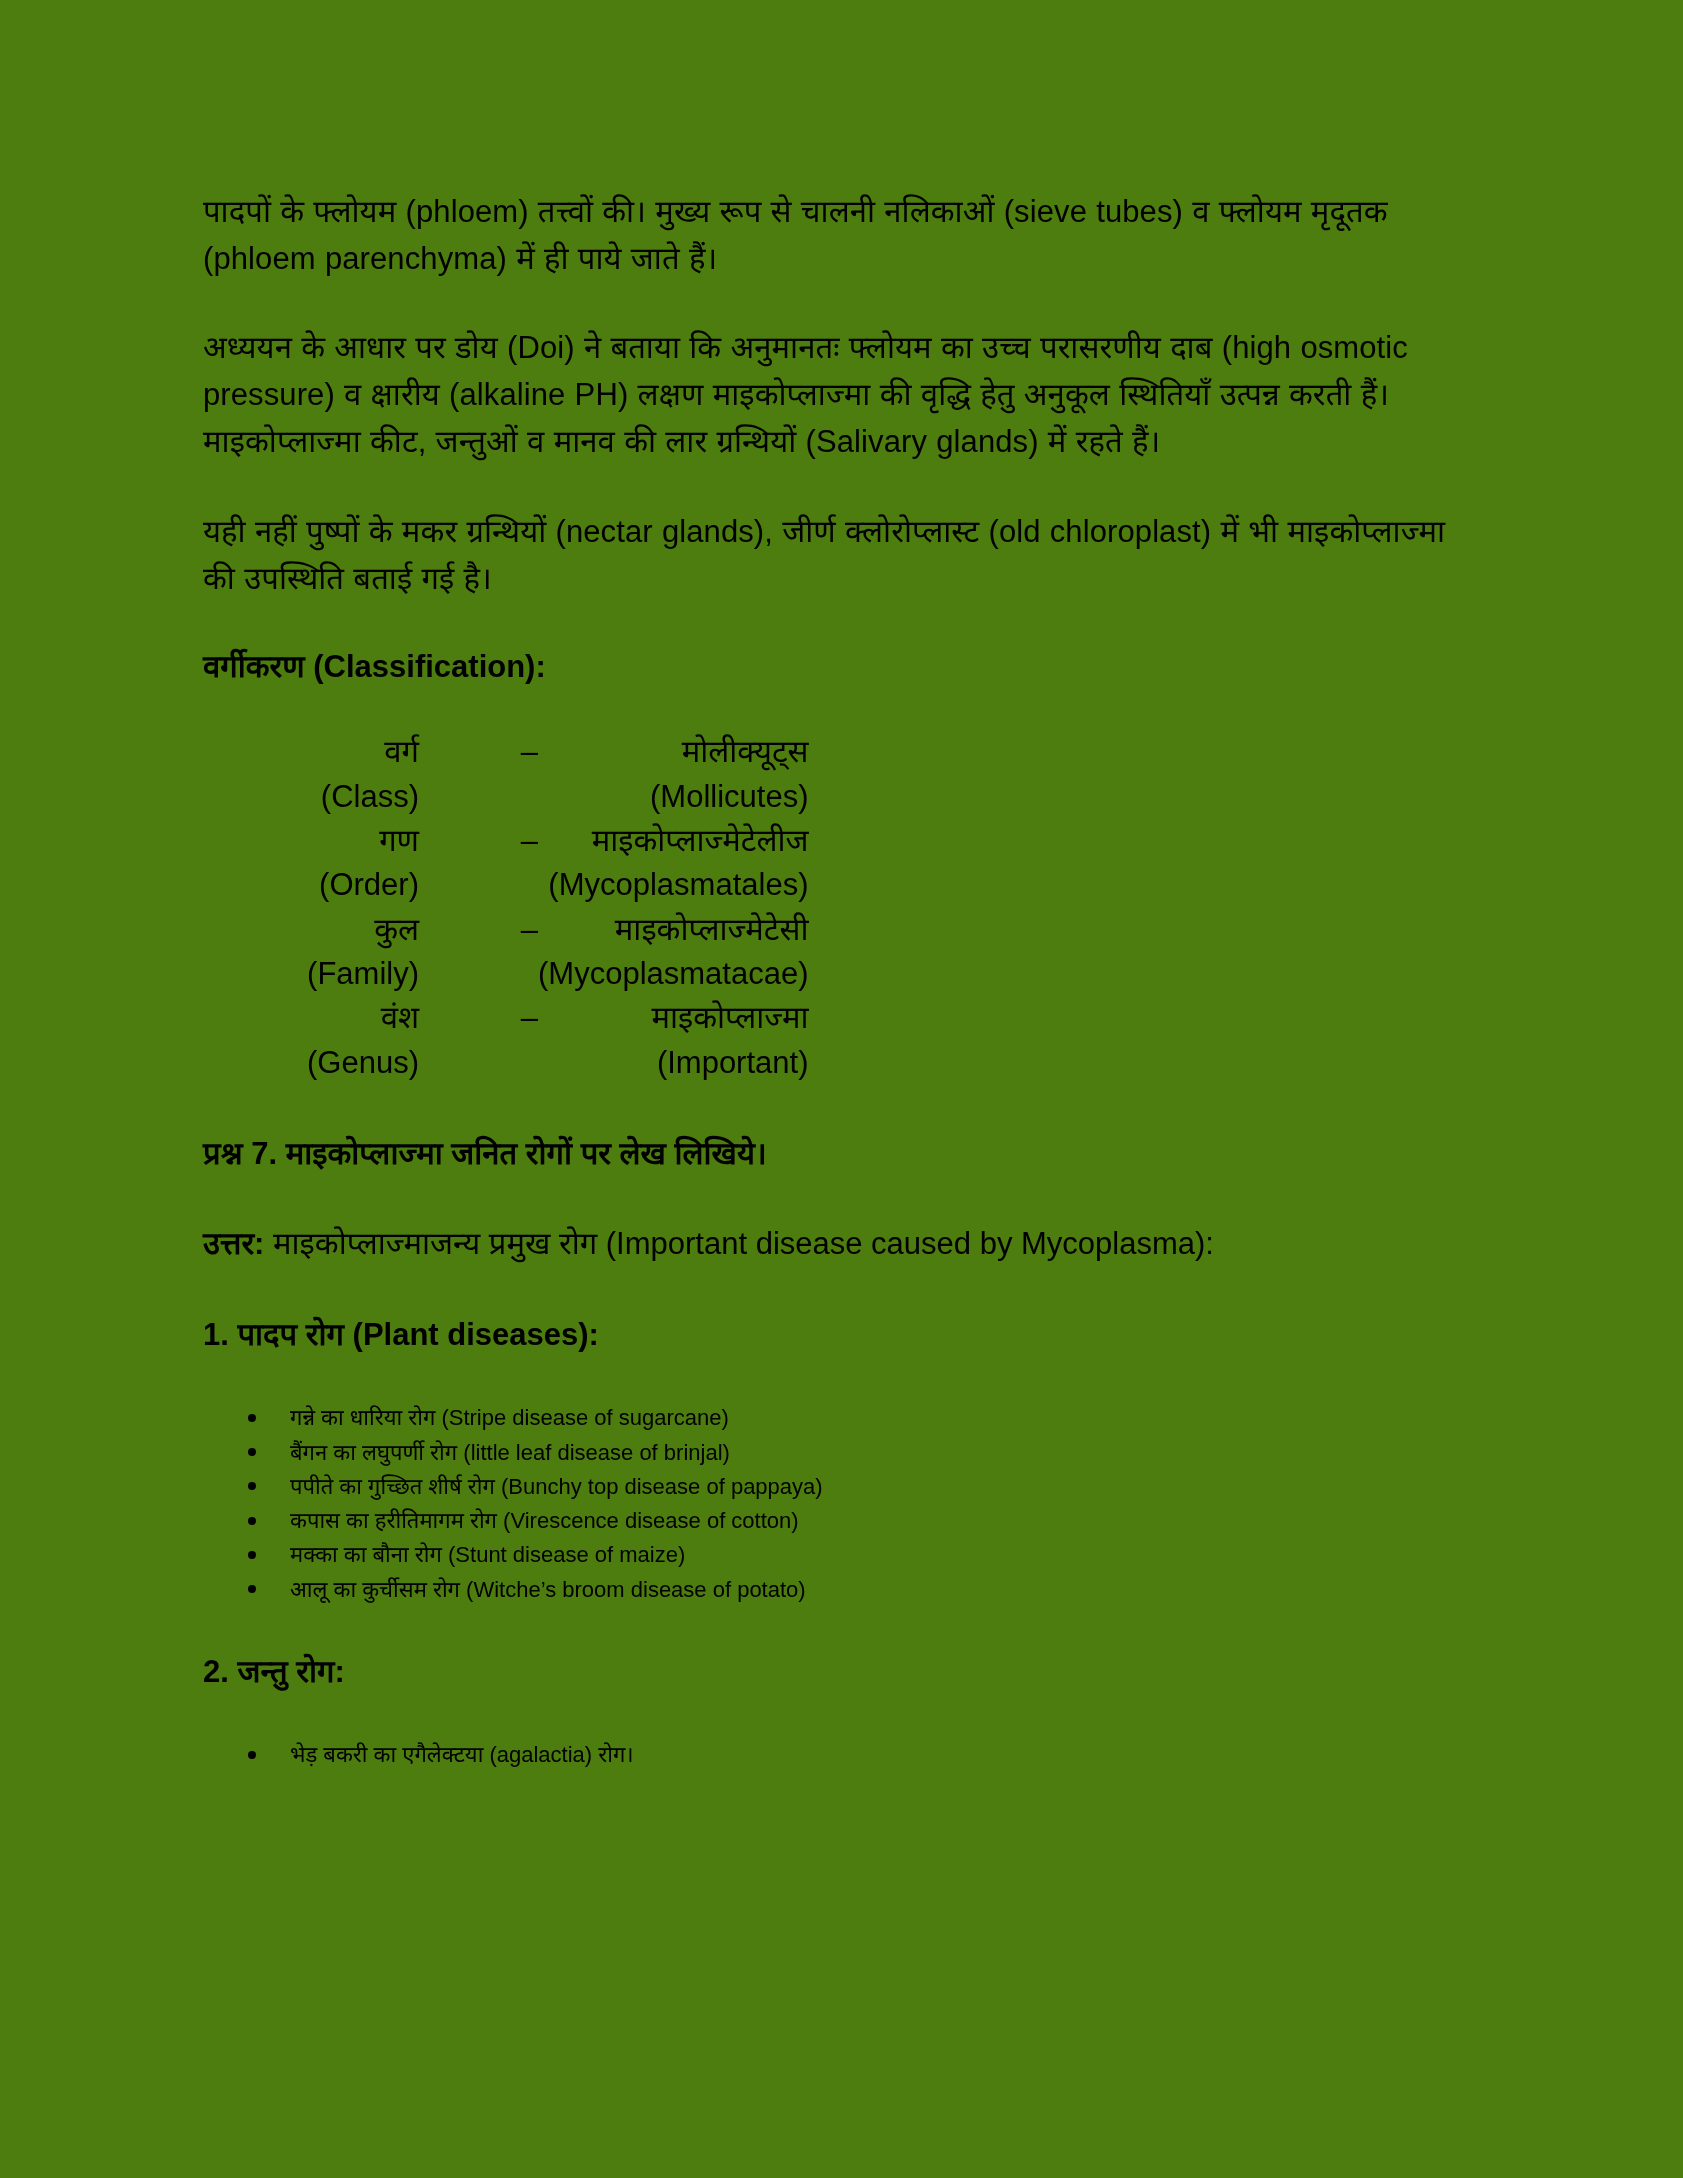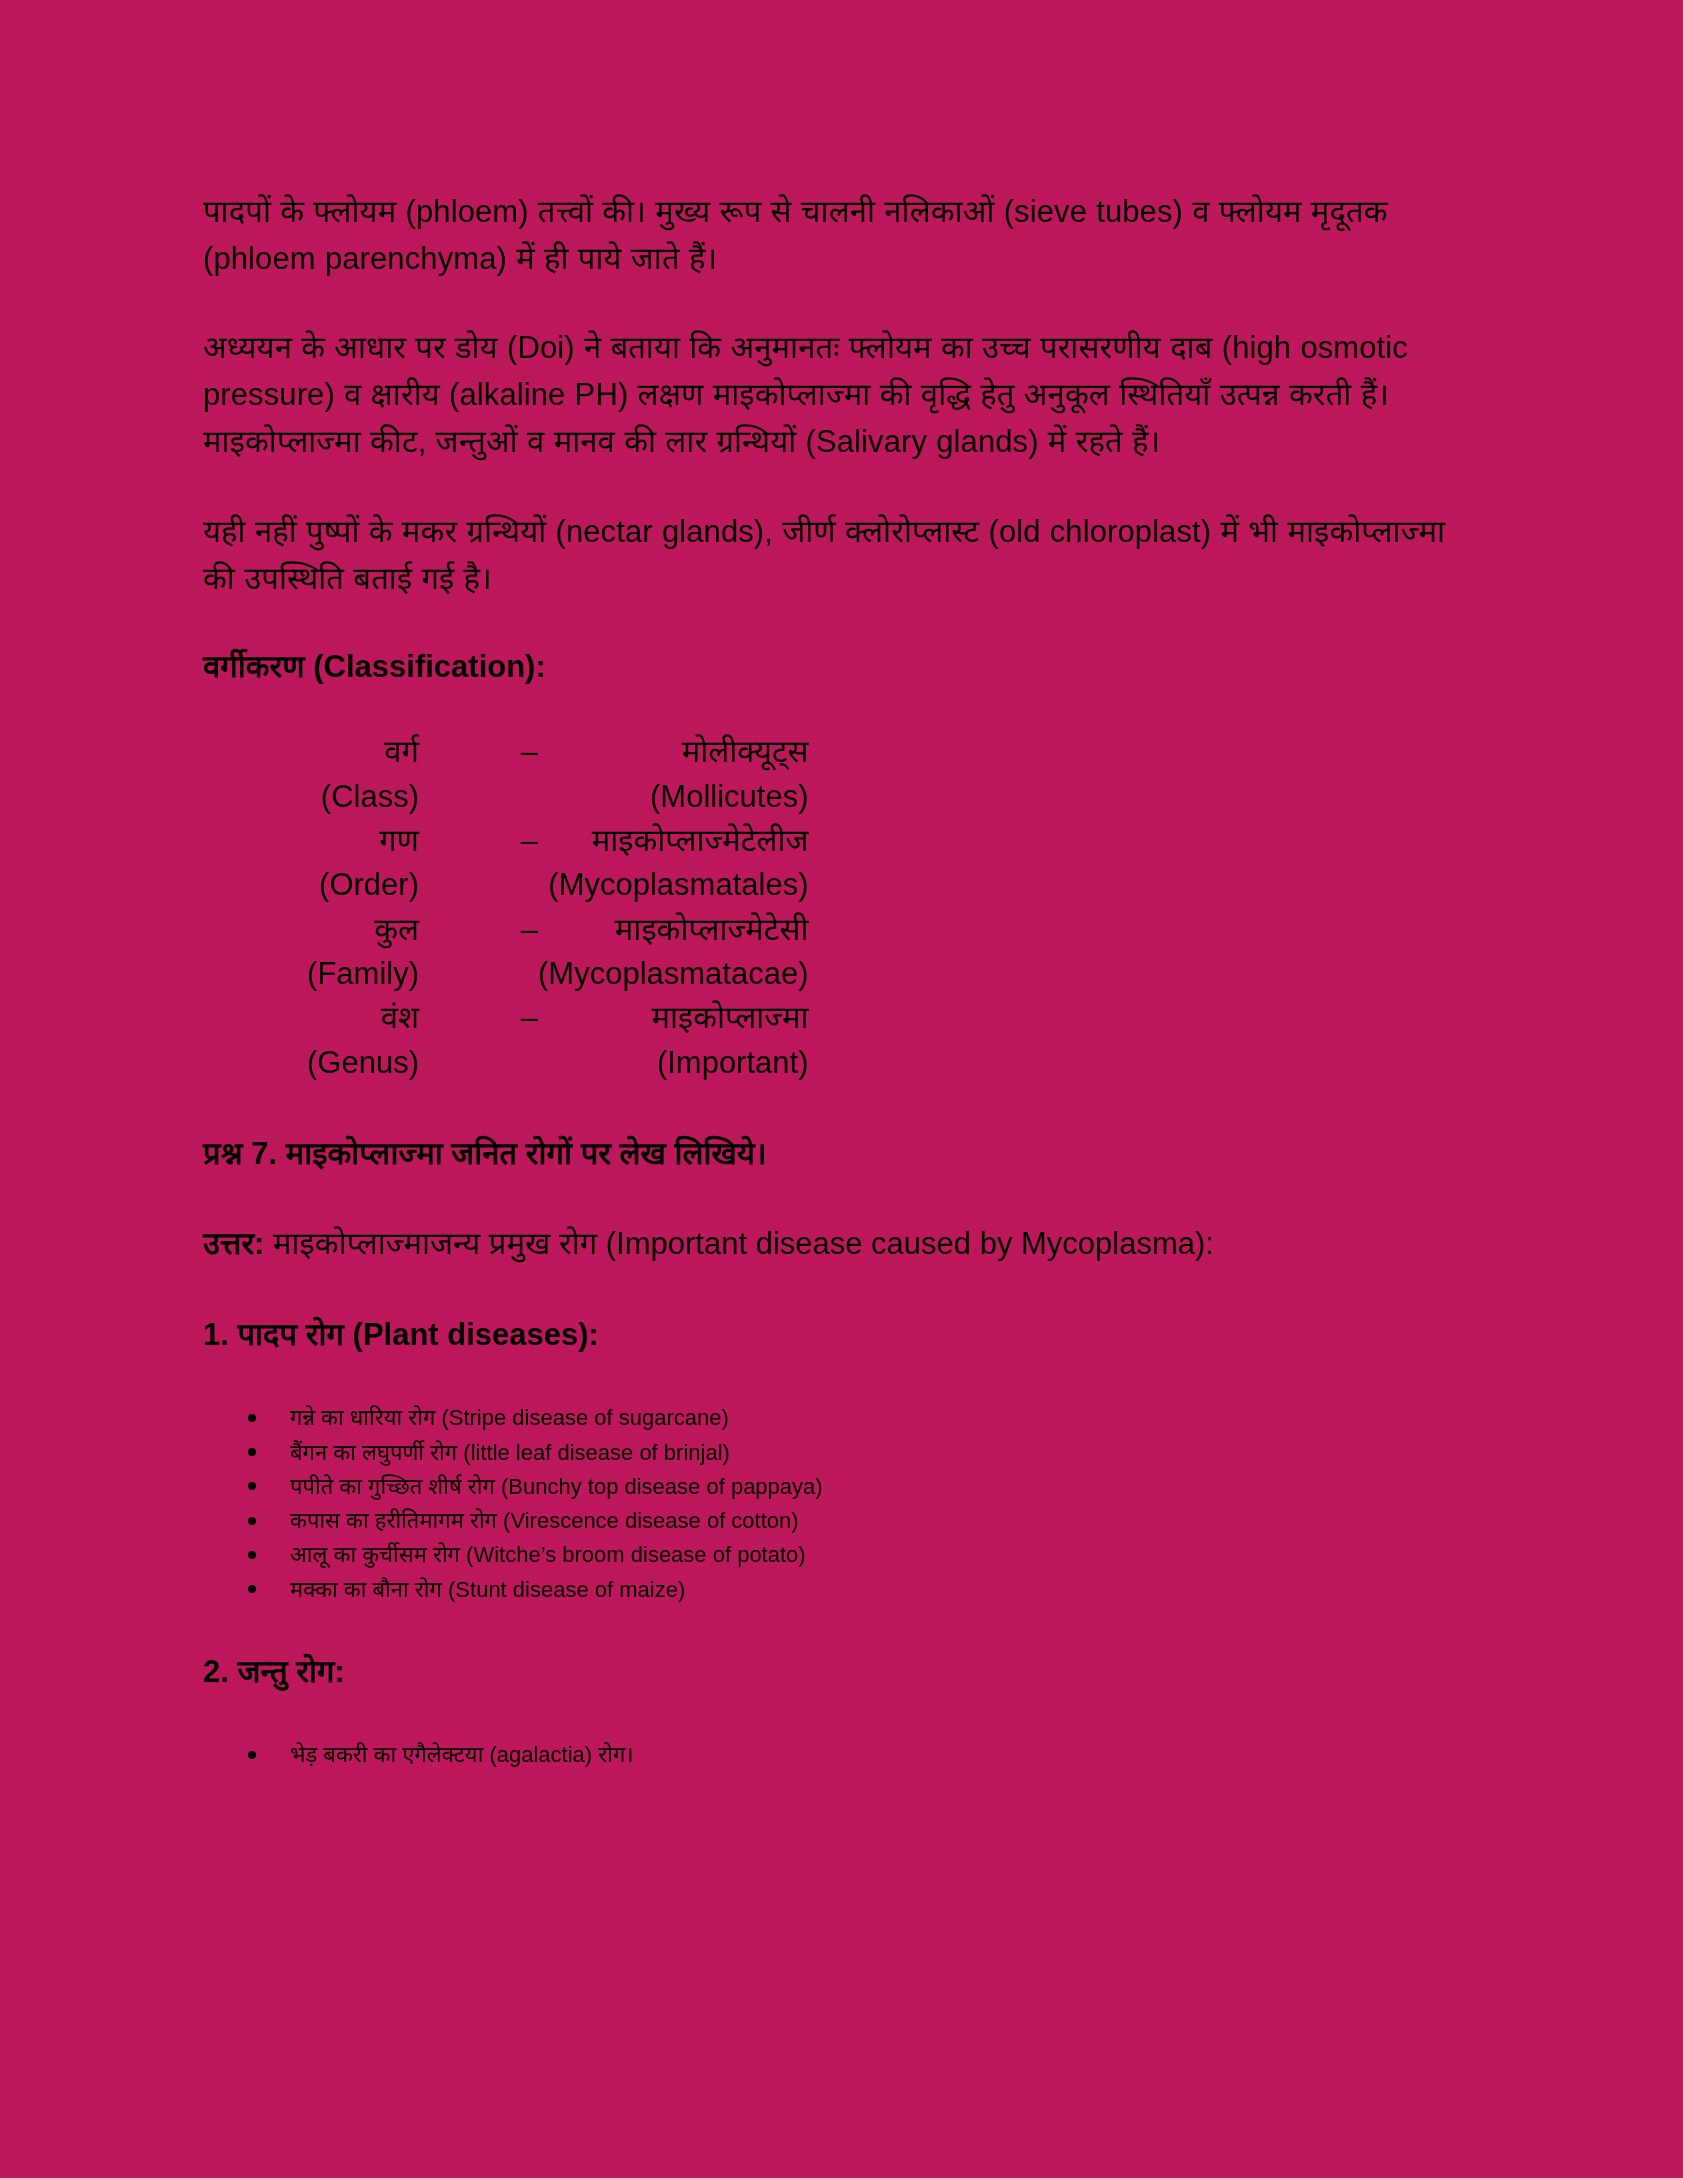--- a/index.html
+++ b/index.html
@@ -15,7 +15,7 @@
     position: relative;
     width: 1683px;
     height: 2178px;
-    background: #be185d;
+    background: #4d7c0f;
     box-sizing: border-box;
     padding: 188px 0 0 0;
     overflow: hidden;

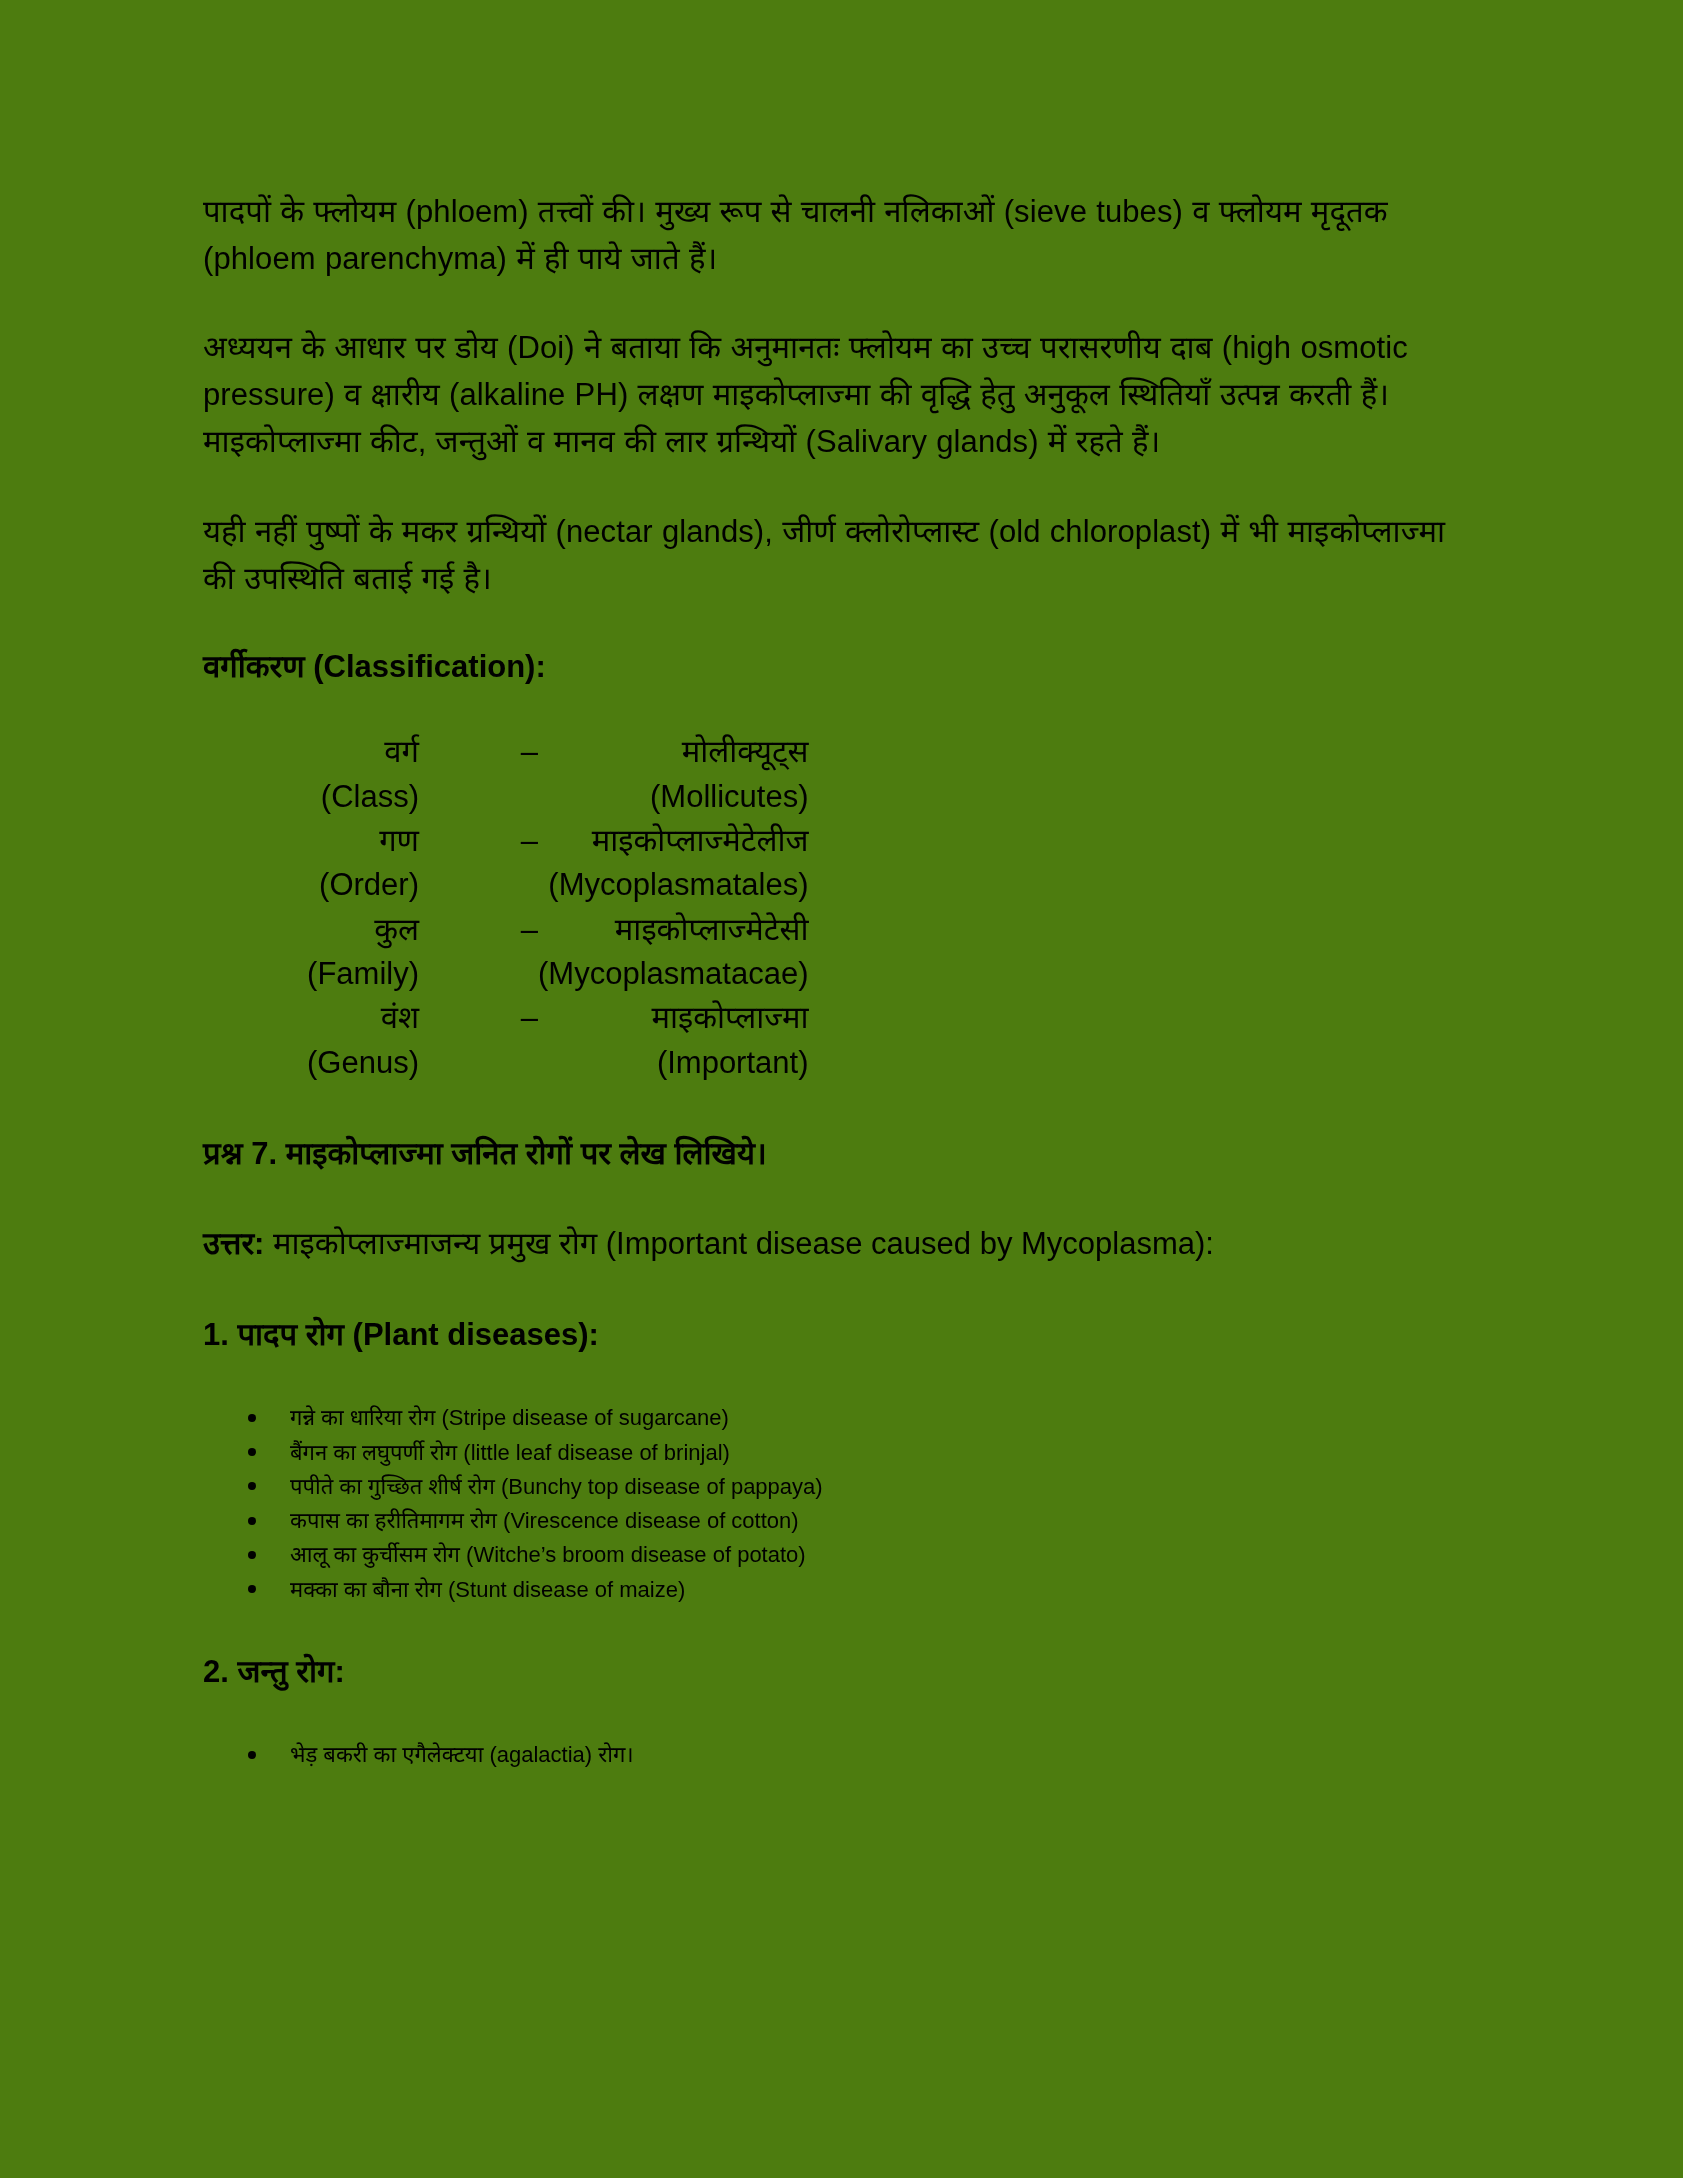--- a/index.html
+++ b/index.html
@@ -182,8 +182,8 @@
       <li><span class="dot"></span><span>बैंगन का लघुपर्णी रोग (little leaf disease of brinjal)</span></li>
       <li><span class="dot"></span><span>पपीते का गुच्छित शीर्ष रोग (Bunchy top disease of pappaya)</span></li>
       <li><span class="dot"></span><span>कपास का हरीतिमागम रोग (Virescence disease of cotton)</span></li>
+      <li><span class="dot"></span><span>मक्का का बौना रोग (Stunt disease of maize)</span></li>
       <li><span class="dot"></span><span>आलू का कुर्चीसम रोग (Witche’s broom disease of potato)</span></li>
-      <li><span class="dot"></span><span>मक्का का बौना रोग (Stunt disease of maize)</span></li>
     </ul>
 
     <div class="sub-heading">2. जन्तु रोग:</div>

